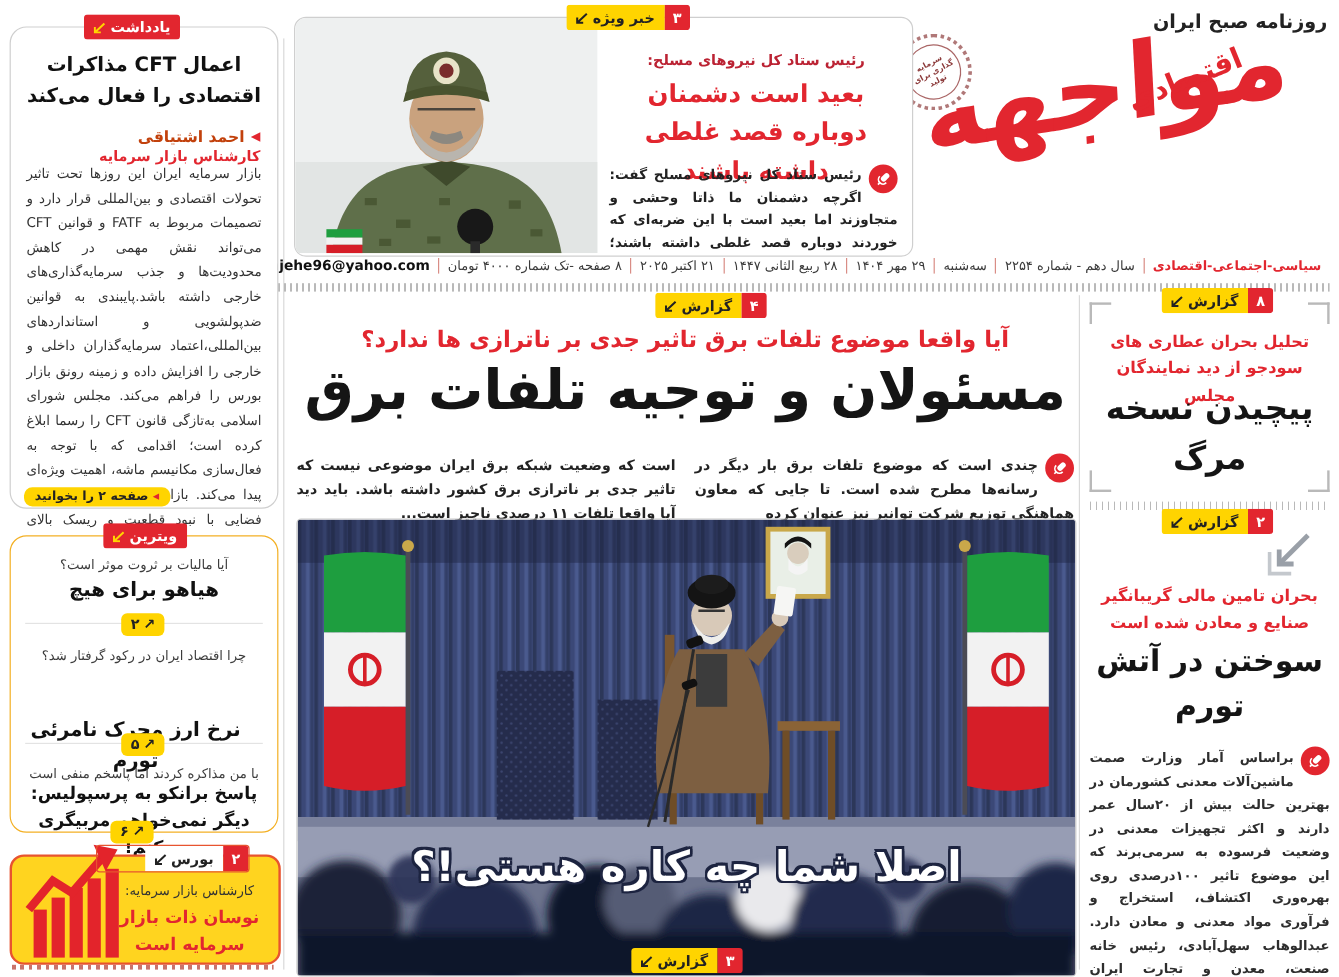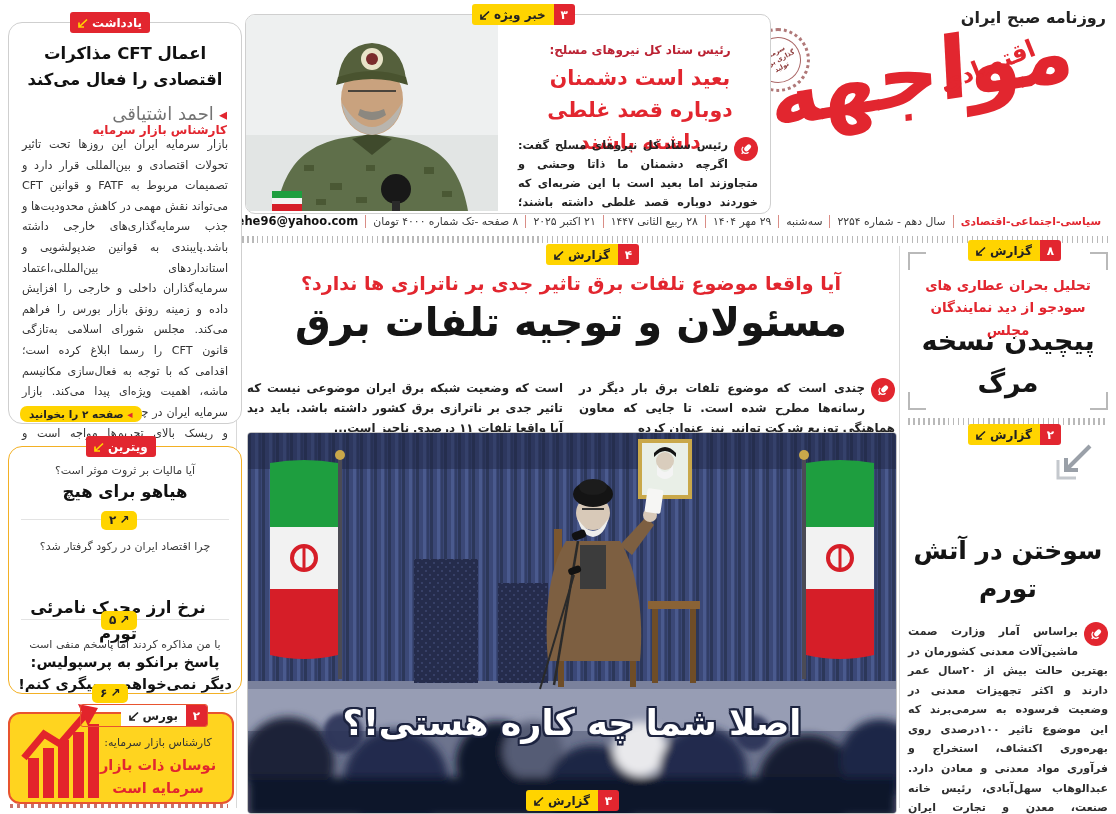--- a/index.html
+++ b/index.html
@@ -27,7 +27,7 @@
   .sepline{position:absolute;left:12px;right:12px;height:1px;background:#e3e3e3;}
 
   
-  .roundbox{position:absolute;background:#fff;border:1px solid #cfcfcf;border-radius:14px;padding-left:10px;}
+  .roundbox{position:absolute;background:#fff;border:1px solid #cfcfcf;border-radius:14px;}
   .kicker{color:#e2262f;font-weight:bold;text-align:center;}
   .headline{color:#151515;font-weight:bold;text-align:center;}
   .bodytext{color:#333;text-align:justify;direction:rtl;}

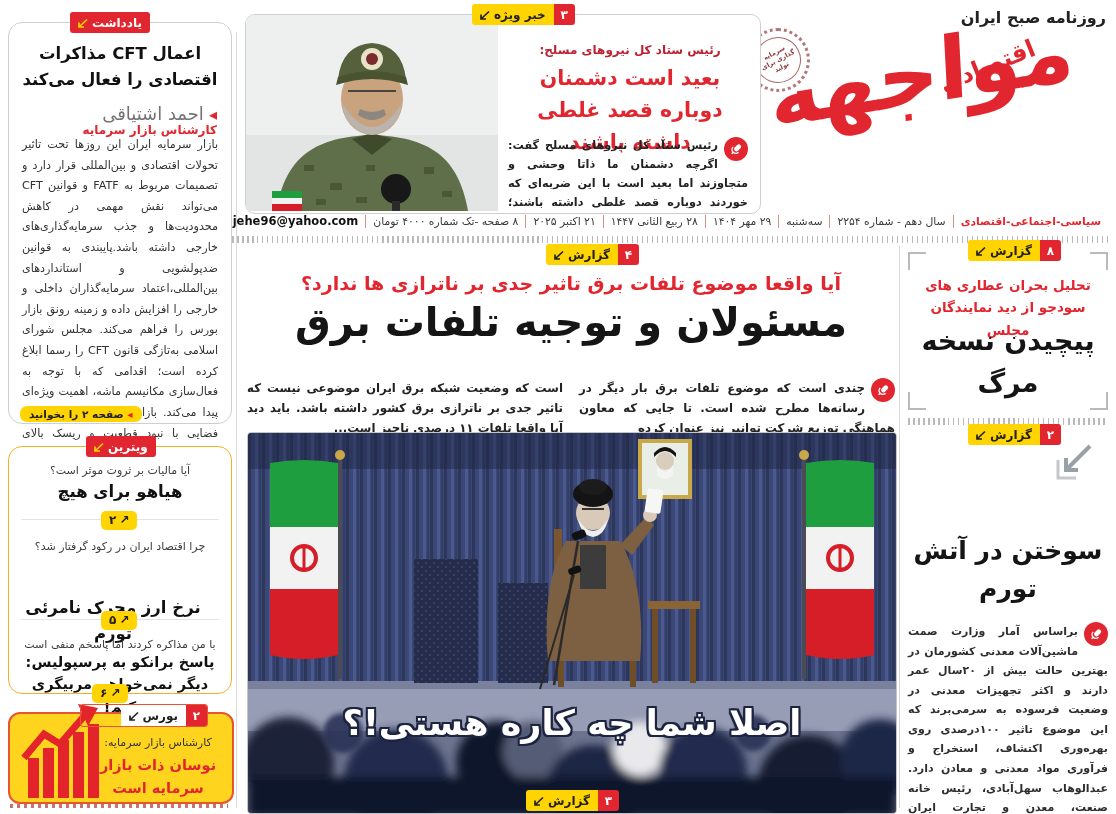--- a/index.html
+++ b/index.html
@@ -36,7 +36,7 @@
 
   
   #note-title{font-size:16.5px;font-weight:bold;text-align:center;color:#111;line-height:1.6;}
-  #note-author{font-size:18px;font-weight:normal;color:#737373;}
+  #note-author{font-size:13px;font-weight:bold;color:#c2410c;}
   #note-role{font-size:12px;font-weight:bold;color:#e2262f;}
   #note-body{font-size:11.2px;line-height:1.84;}
   .notefoot{position:absolute;background:#ffd400;border-radius:7px;padding:2px 9px;

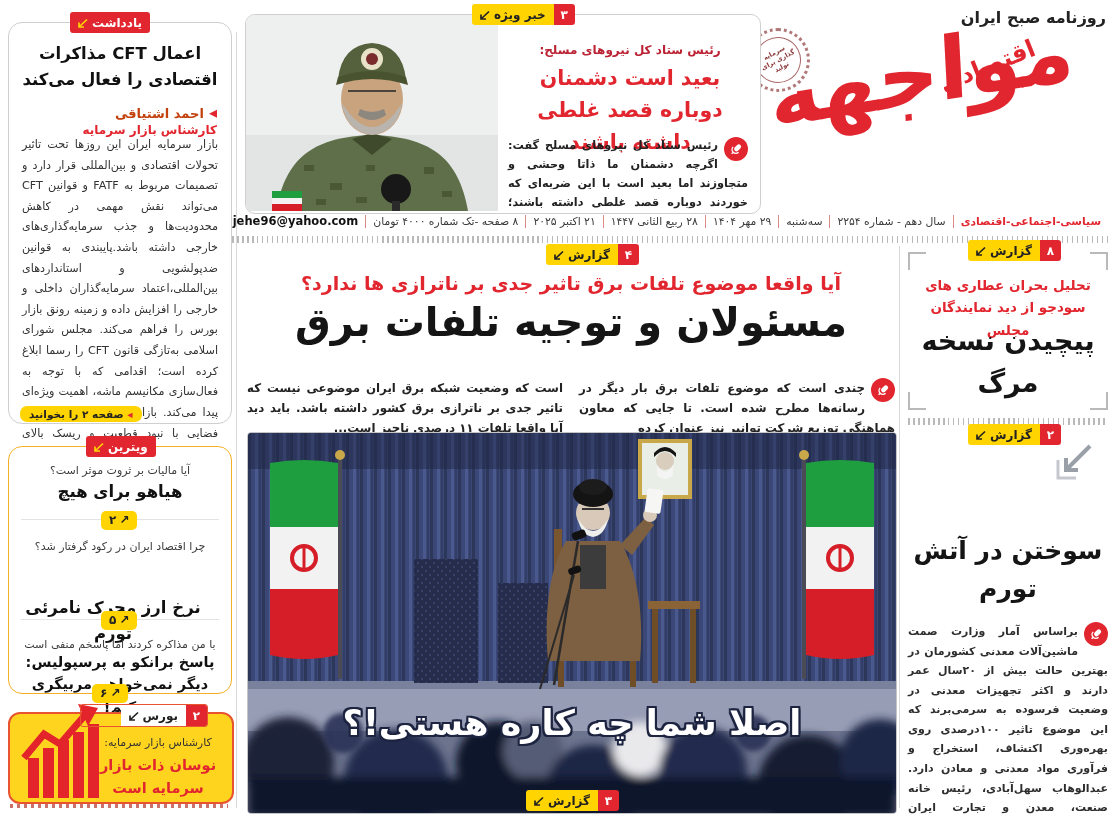--- a/index.html
+++ b/index.html
@@ -57,7 +57,7 @@
 
   
   #main-kicker{font-size:19px;}
-  #main-headline{font-size:40px;line-height:1.0;white-space:nowrap;letter-spacing:-1px;}
+  #main-headline{font-size:46px;line-height:1.0;white-space:nowrap;letter-spacing:-1px;}
   .leadcols{position:absolute;display:flex;gap:16px;direction:rtl;}
   .leadcols p{margin:0;width:50%;font-size:11.8px;font-weight:bold;line-height:1.7;
       color:#222;text-align:justify;}

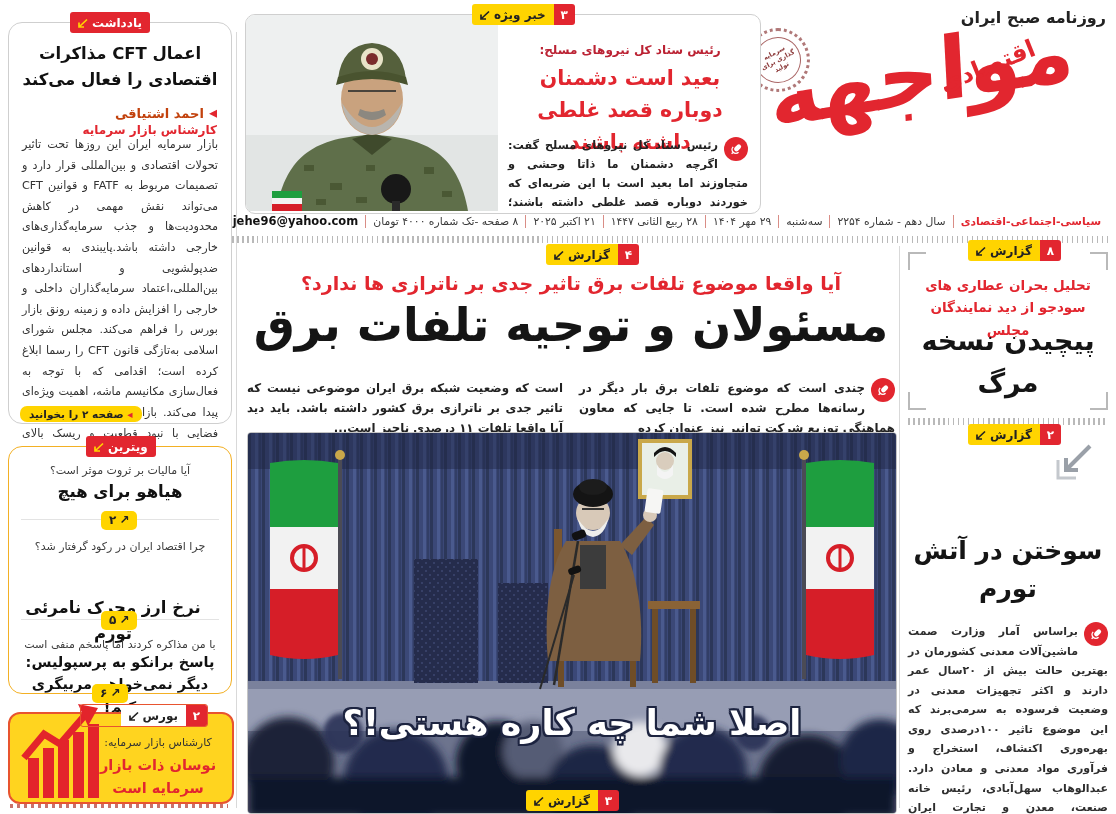--- a/index.html
+++ b/index.html
@@ -486,6 +486,7 @@
     <path d="M14 18 L14 30 L26 30" stroke="#9aa0a8" stroke-width="4" fill="none"></path>
     <path d="M6 20 V38 H24" stroke="#c4c8cd" stroke-width="3" fill="none"></path>
   </svg>
+  <div class="abs kicker" id="r2-kicker" style="left:908px;width:200px;top:486px;">بحران تامین مالی گریبانگیر صنایع و معادن شده است</div>
   <div class="abs headline" id="r2-headline" style="left:908px;width:200px;top:532px;">سوختن در آتش تورم</div>
   <div class="abs" style="left:908px;width:200px;top:622px;">
     <span class="miccircle" style="float:right;margin-left:6px;">

